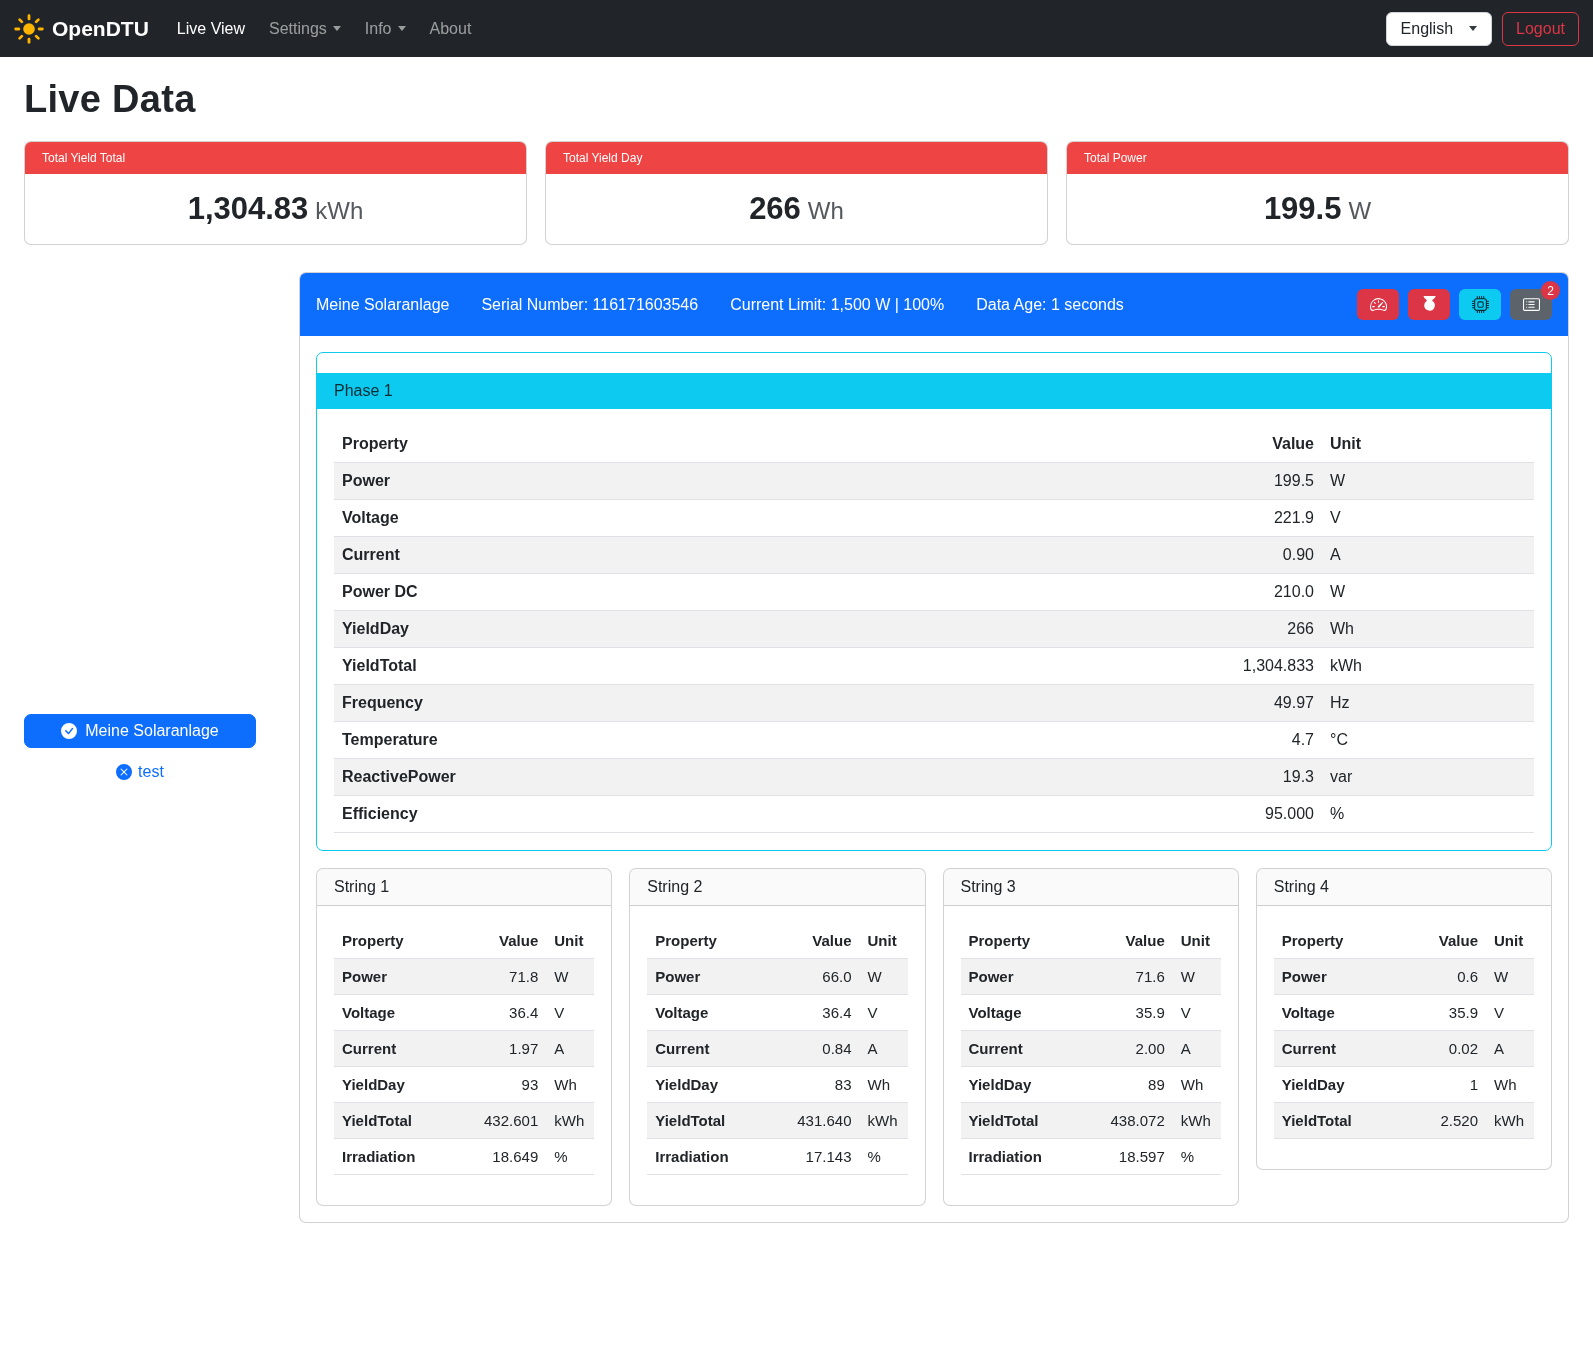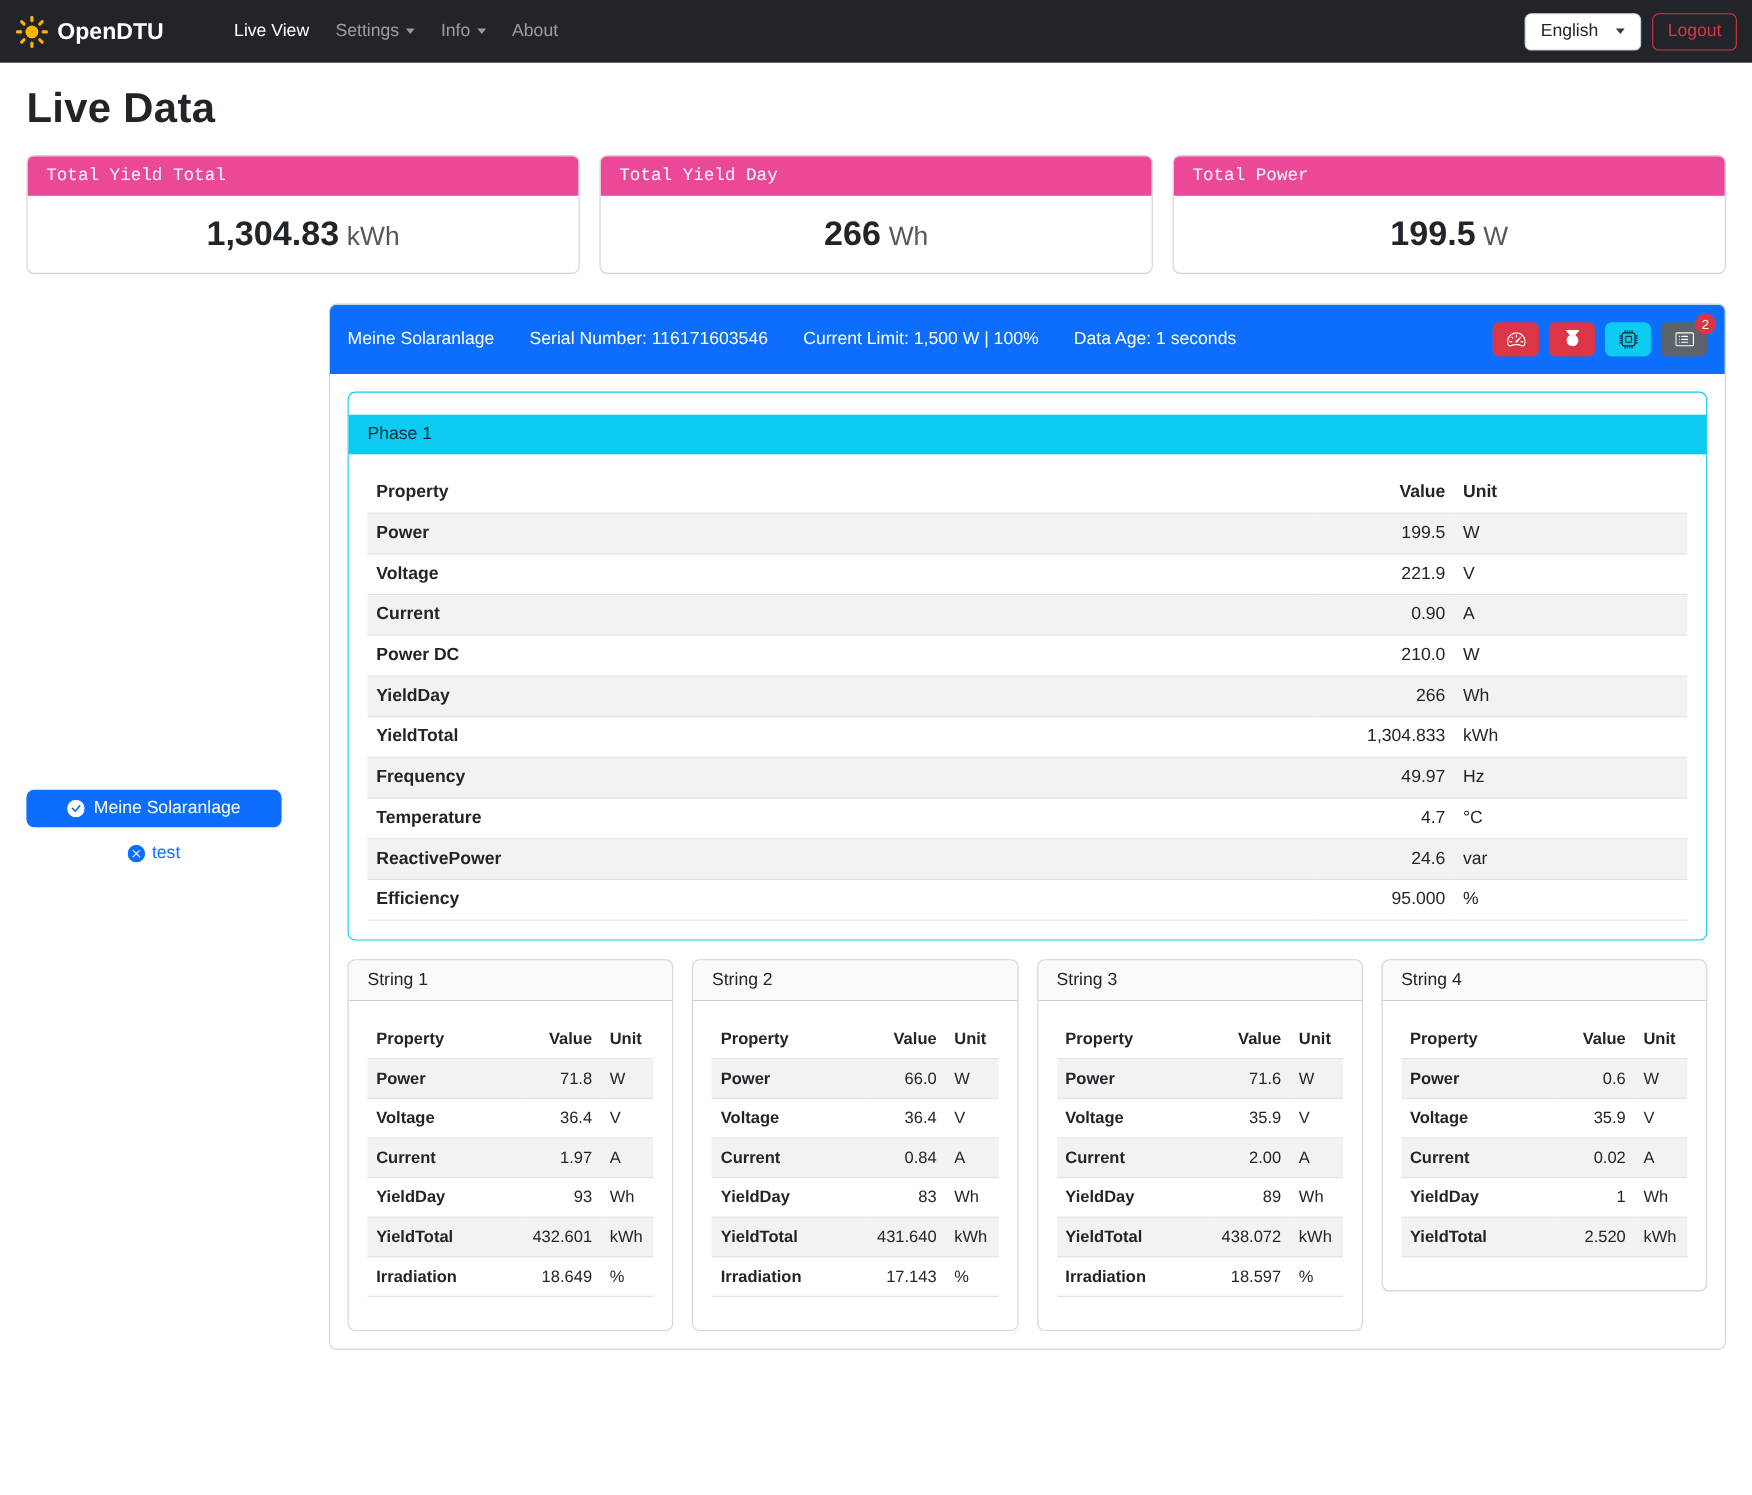--- a/index.html
+++ b/index.html
@@ -18,7 +18,6 @@
     display: flex;
     align-items: center;
     padding: 0 14px;
-    gap: 36px;
   }
   .brand { display: flex; align-items: center; gap: 8px; color: #fff; font-size: 21px; font-weight: 600; margin-right: 18px; cursor: pointer; }
   .nav-links { display: flex; align-items: center; gap: 4px; }

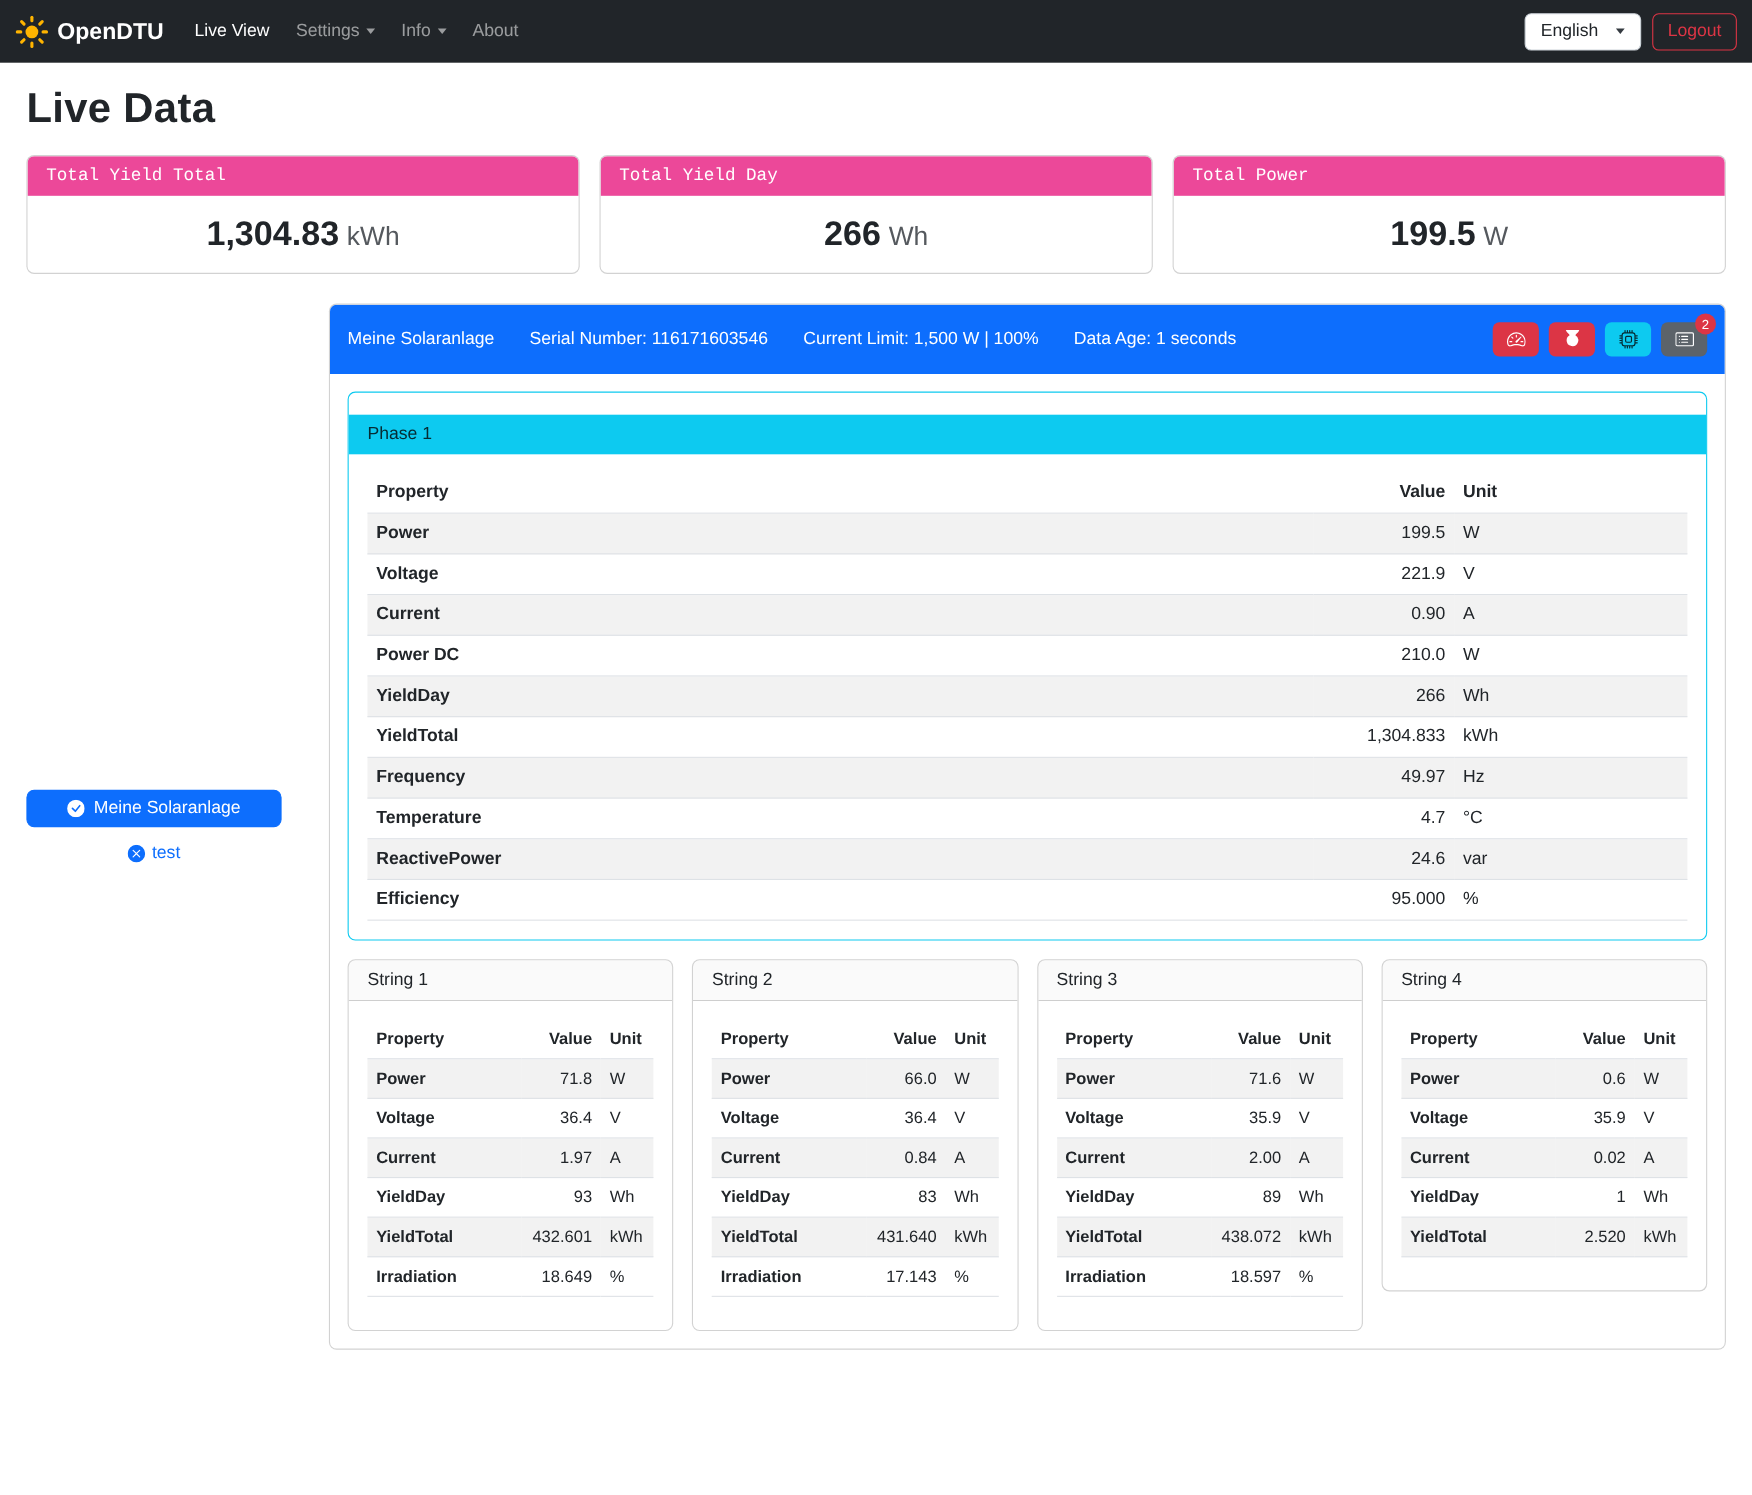--- a/index.html
+++ b/index.html
@@ -63,7 +63,7 @@
   
   .summary-grid { display: grid; grid-template-columns: repeat(3, 1fr); gap: 18px; }
   .summary-card .card-header {
-    background: #ec4899; color: #fff; padding: 9px 17px; font-size: 16px; font-family: Liberation Mono, monospace;
+    background: #ef4444; color: #fff; padding: 9px 17px; font-size: 12px;
   }
   .summary-card .card-body { padding: 17px; text-align: center; }
   .big-value { font-size: 31px; font-weight: 700; color: #212529; }

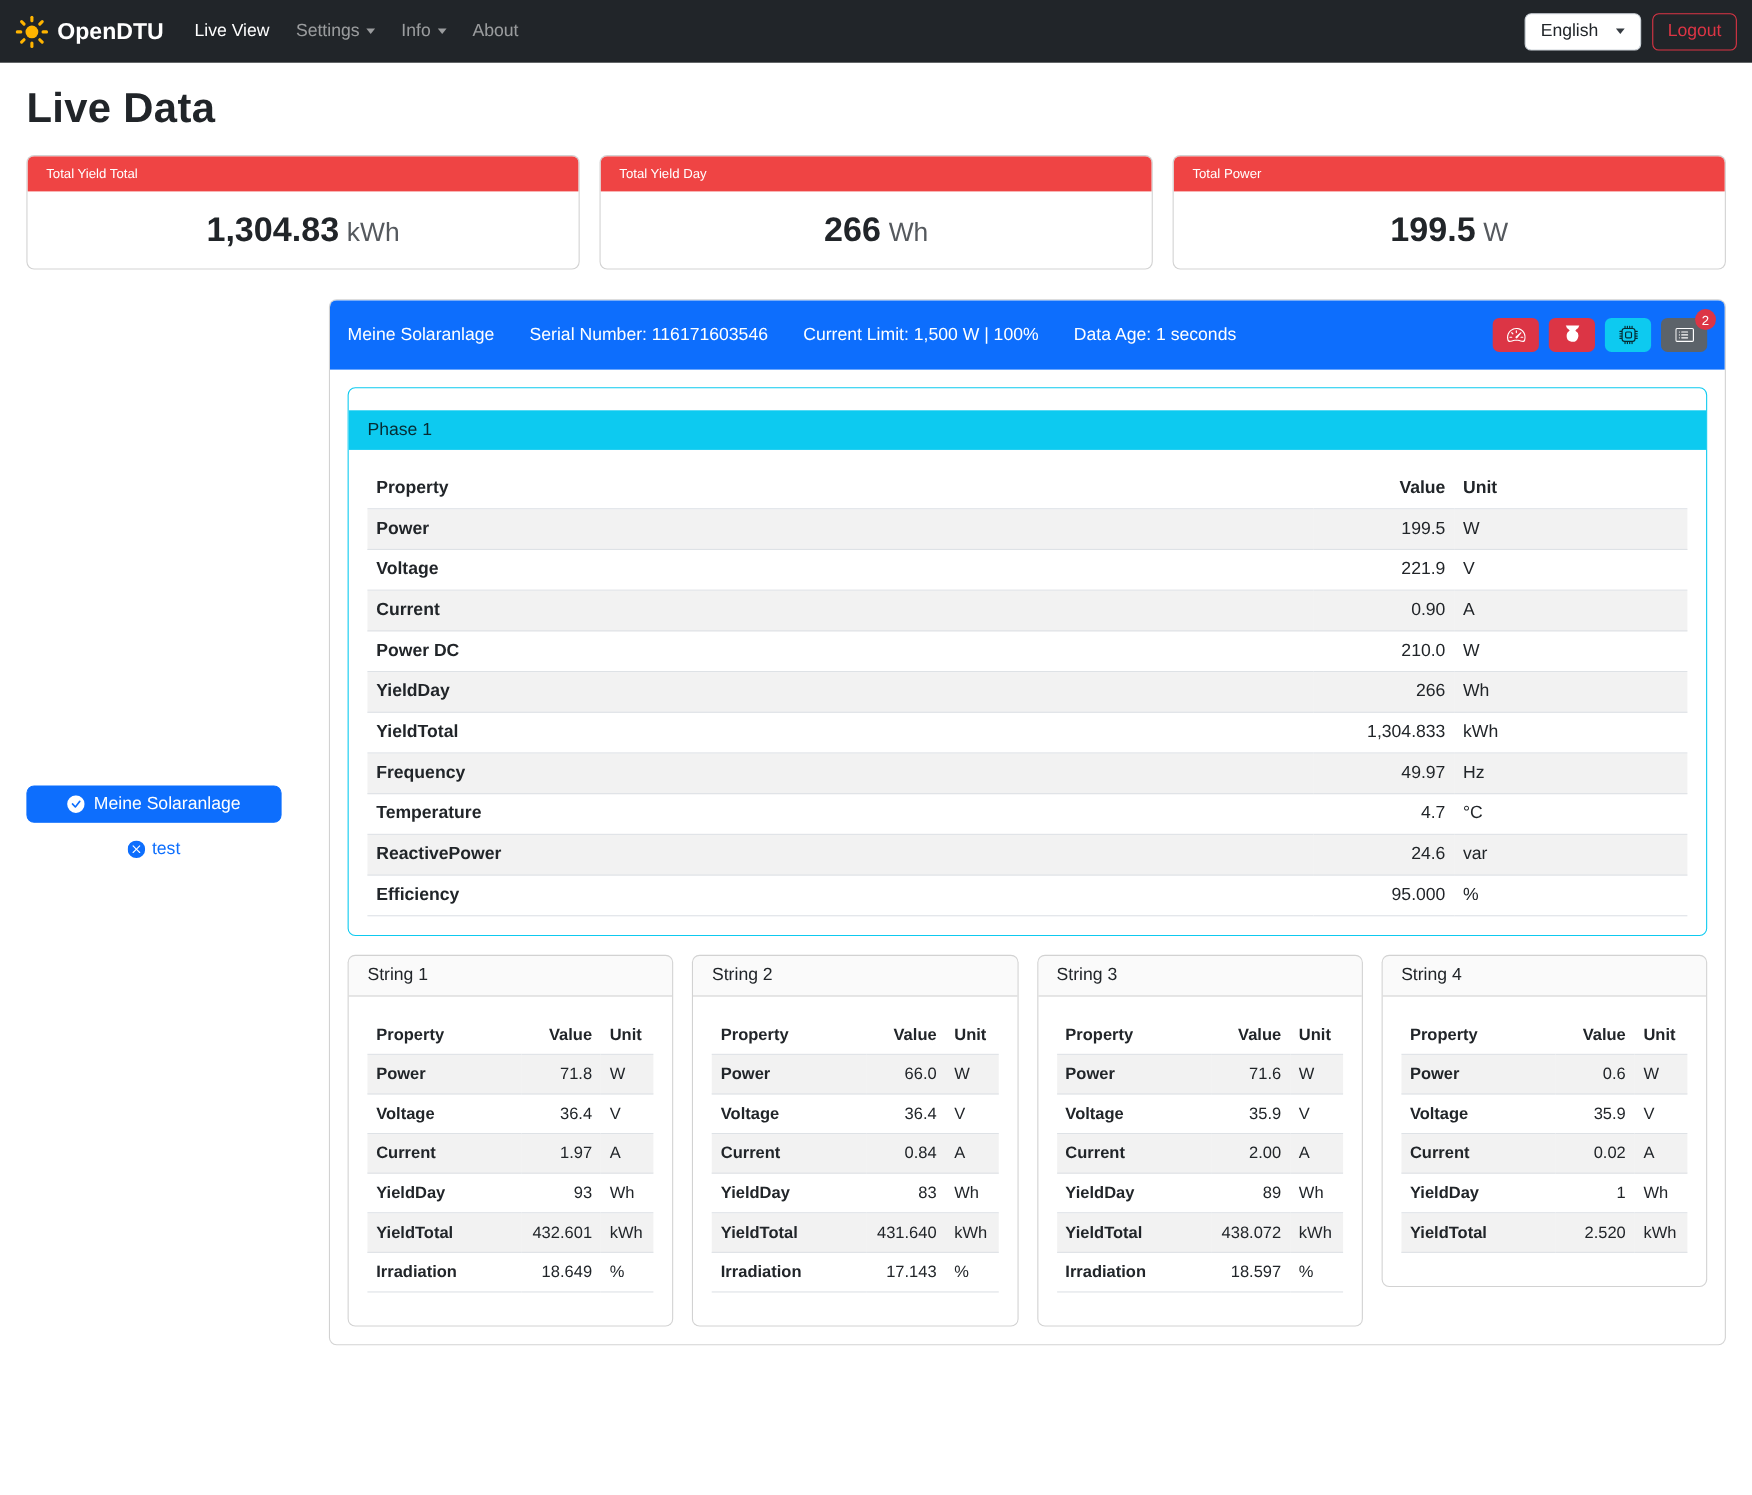--- a/index.html
+++ b/index.html
@@ -330,7 +330,7 @@
                   </tr>
                   <tr>
                     <th class="prop">ReactivePower</th>
-                    <td class="val">24.6</td>
+                    <td class="val">19.3</td>
                     <td class="unit">var</td>
                   </tr>
                   <tr>

